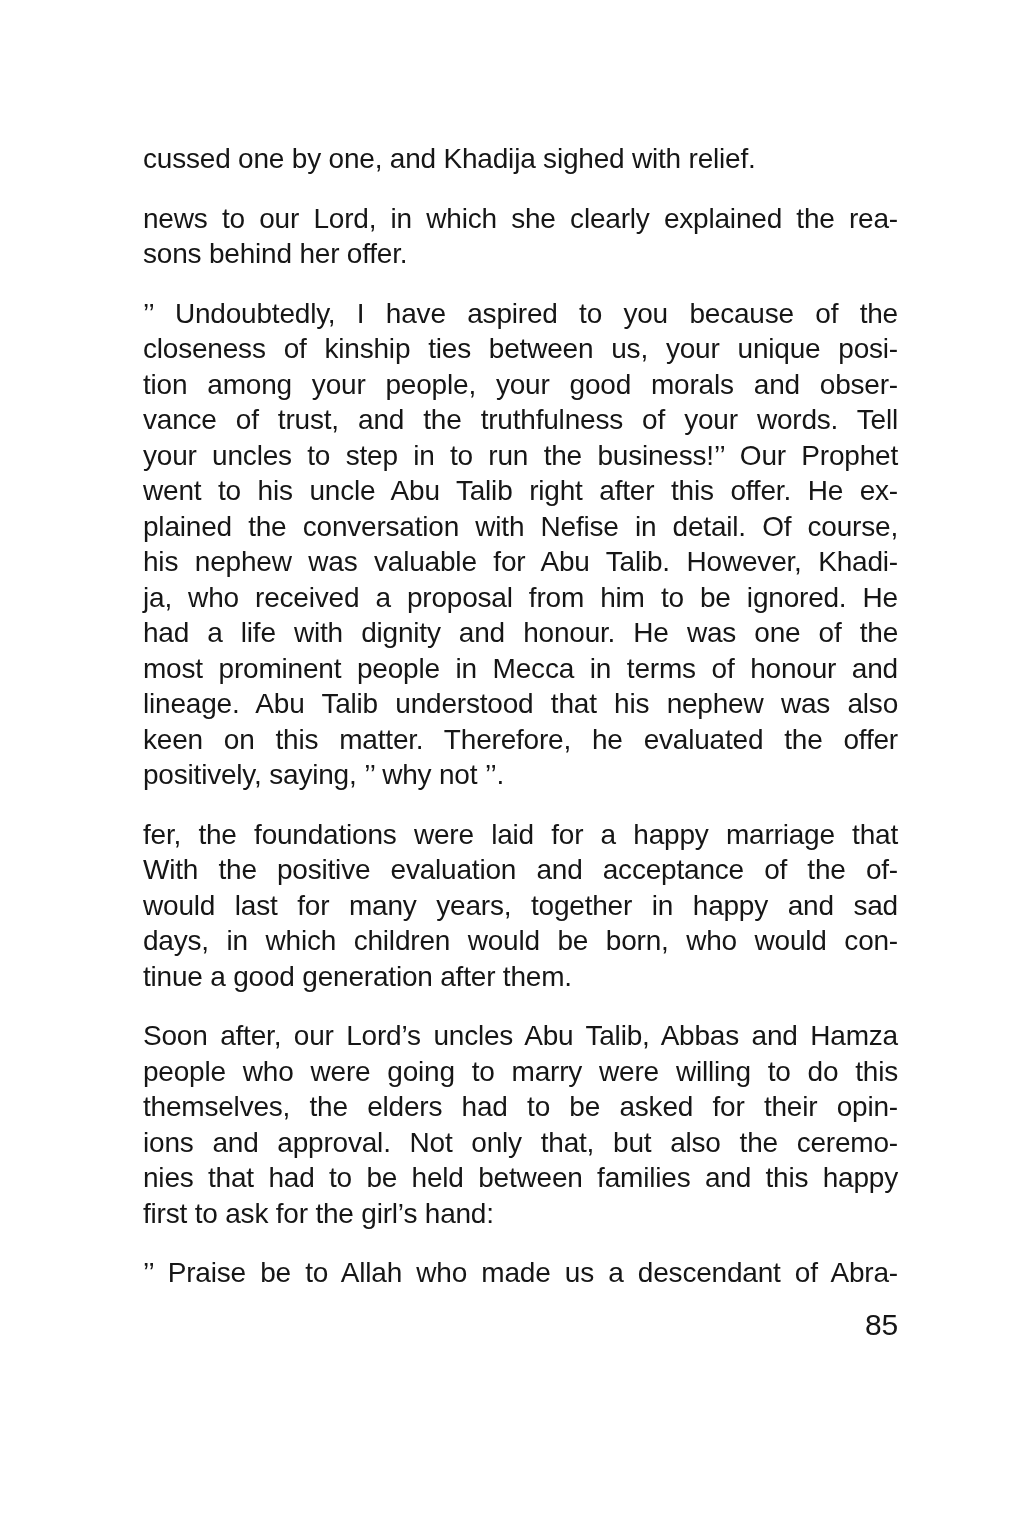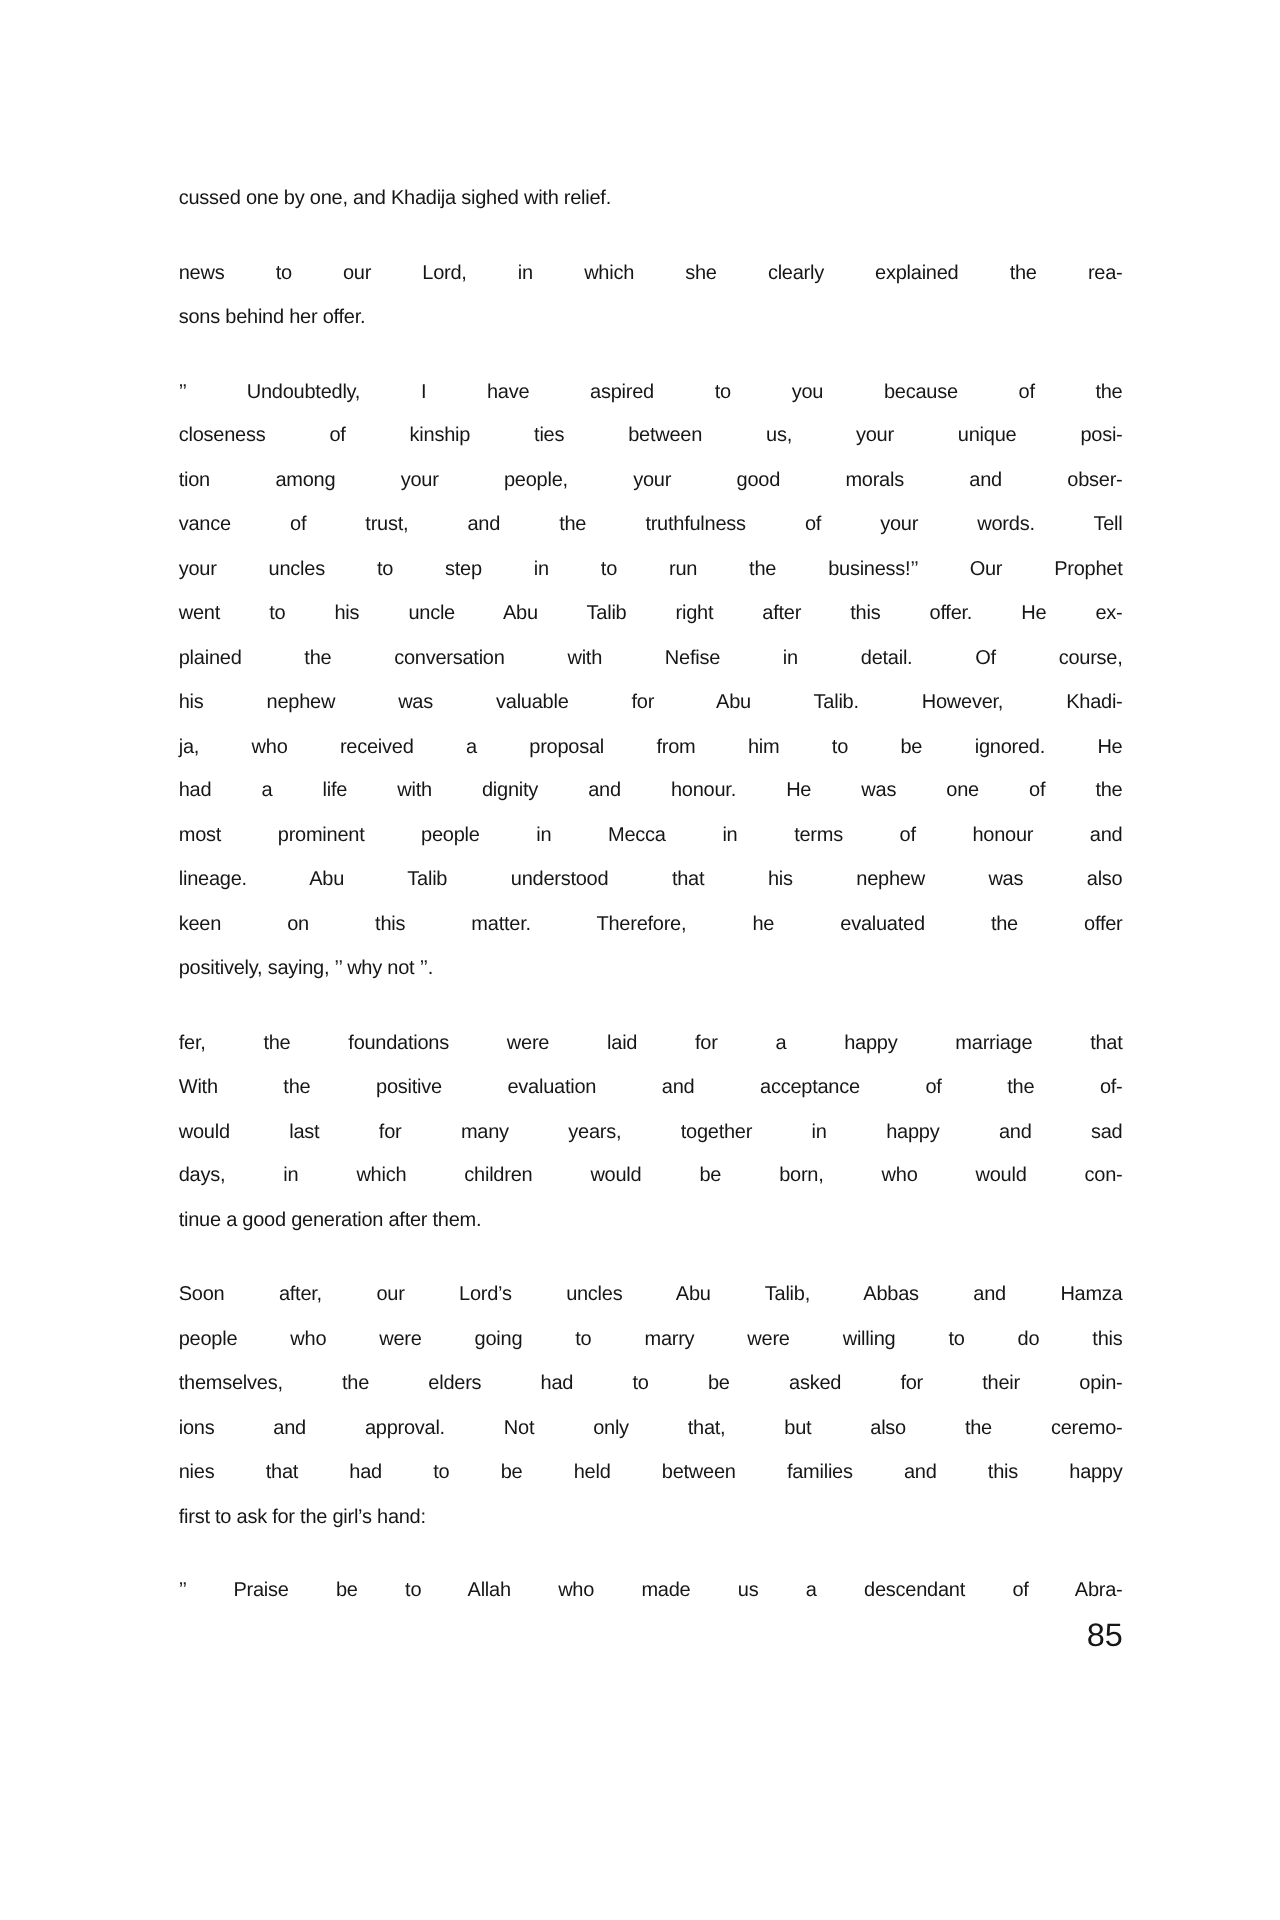--- a/index.html
+++ b/index.html
@@ -26,7 +26,7 @@
   .text-block {
     width: 755px;
     color: #161616;
-    font-size: 16px;
+    font-size: 28px;
     line-height: 35.5px;
     letter-spacing: -0.2px;
   }

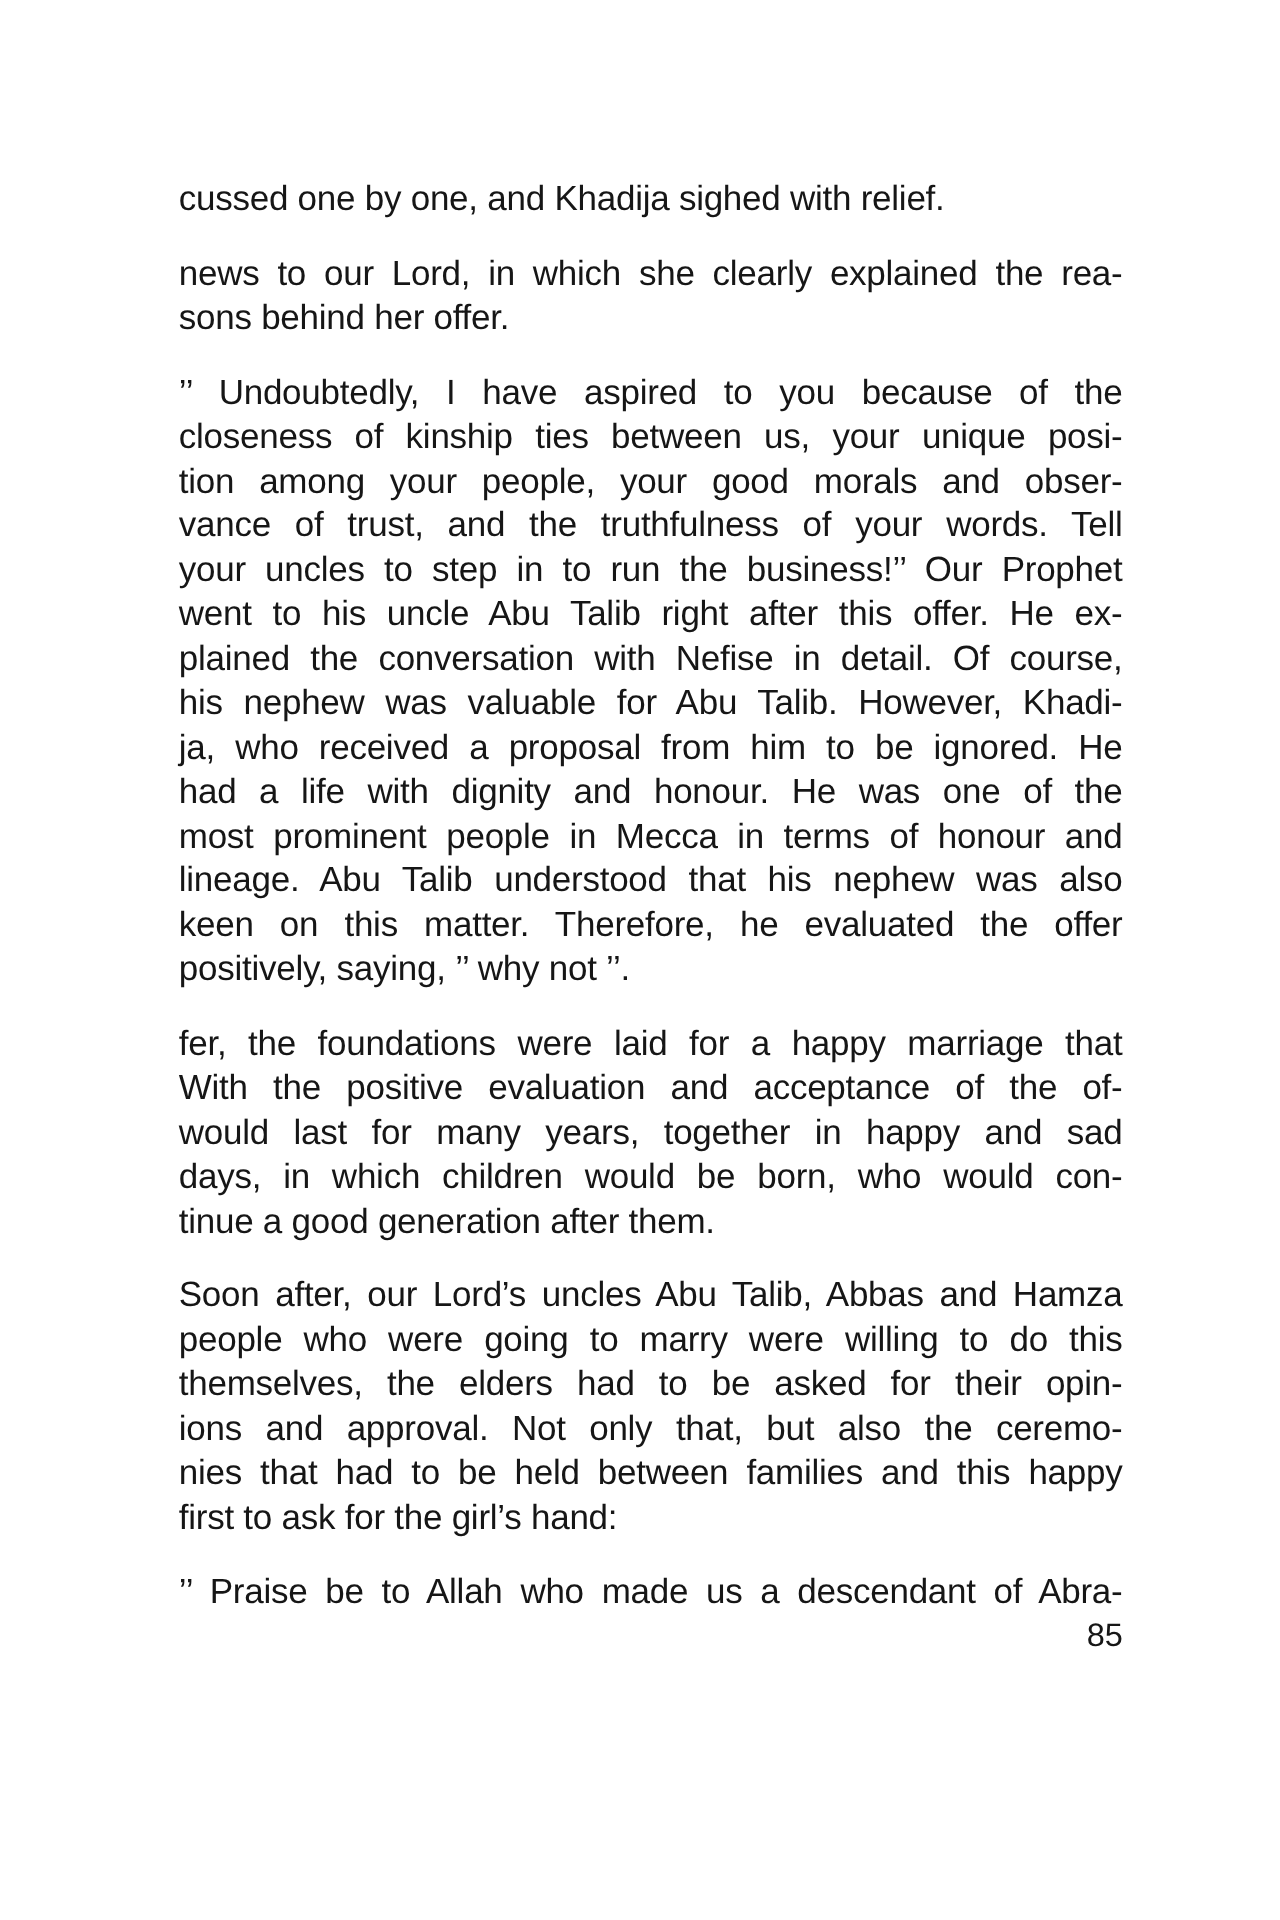--- a/index.html
+++ b/index.html
@@ -34,7 +34,7 @@
     margin: 0 0 24px 0;
   }
   .para:last-of-type {
-    margin-bottom: 0;
+    margin-bottom: 16px;
   }
   .line {
     text-align: justify;

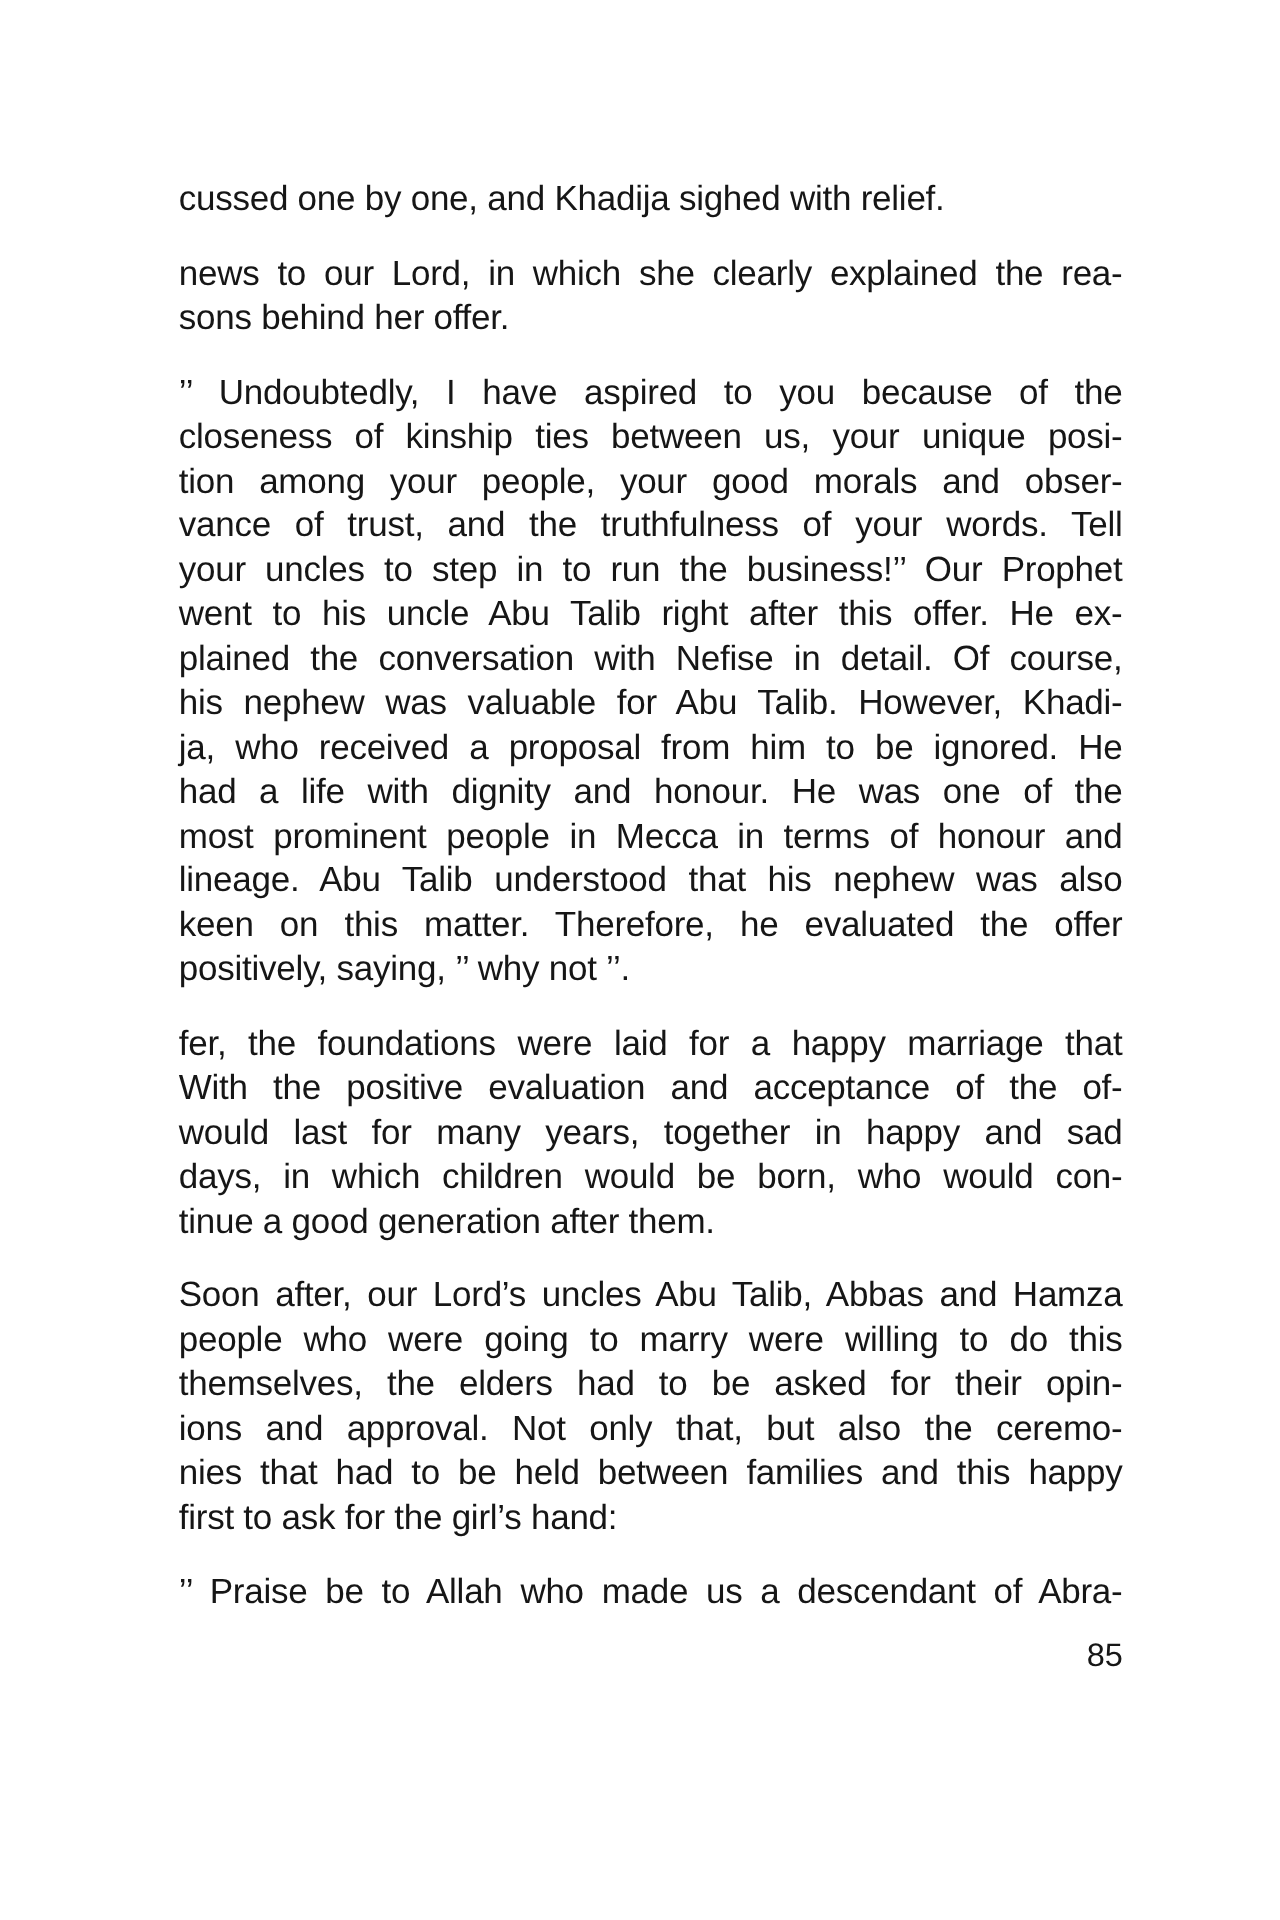--- a/index.html
+++ b/index.html
@@ -48,7 +48,7 @@
     width: 755px;
     text-align: right;
     color: #161616;
-    font-size: 26px;
+    font-size: 30px;
     line-height: 35.5px;
     letter-spacing: -0.2px;
   }

